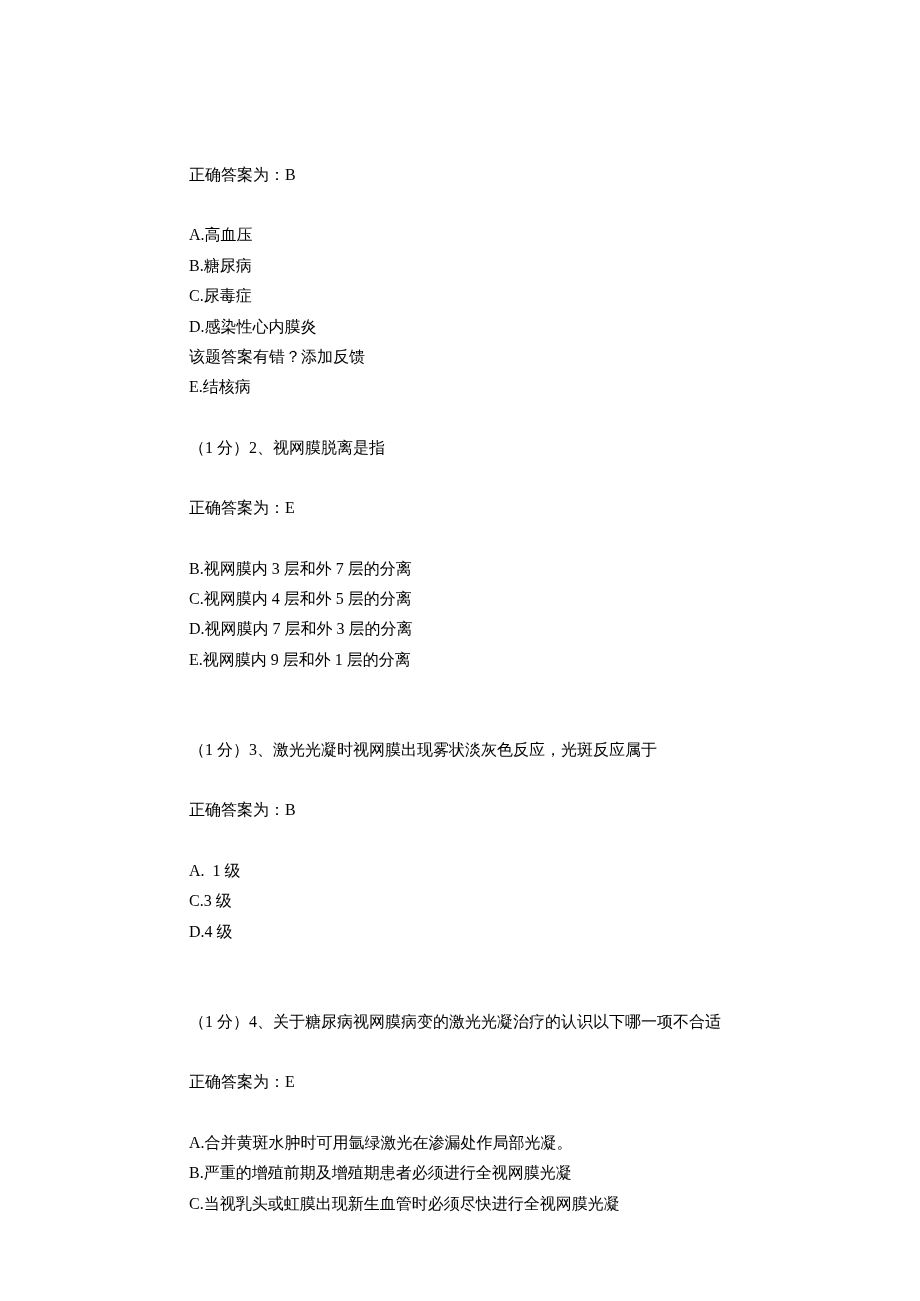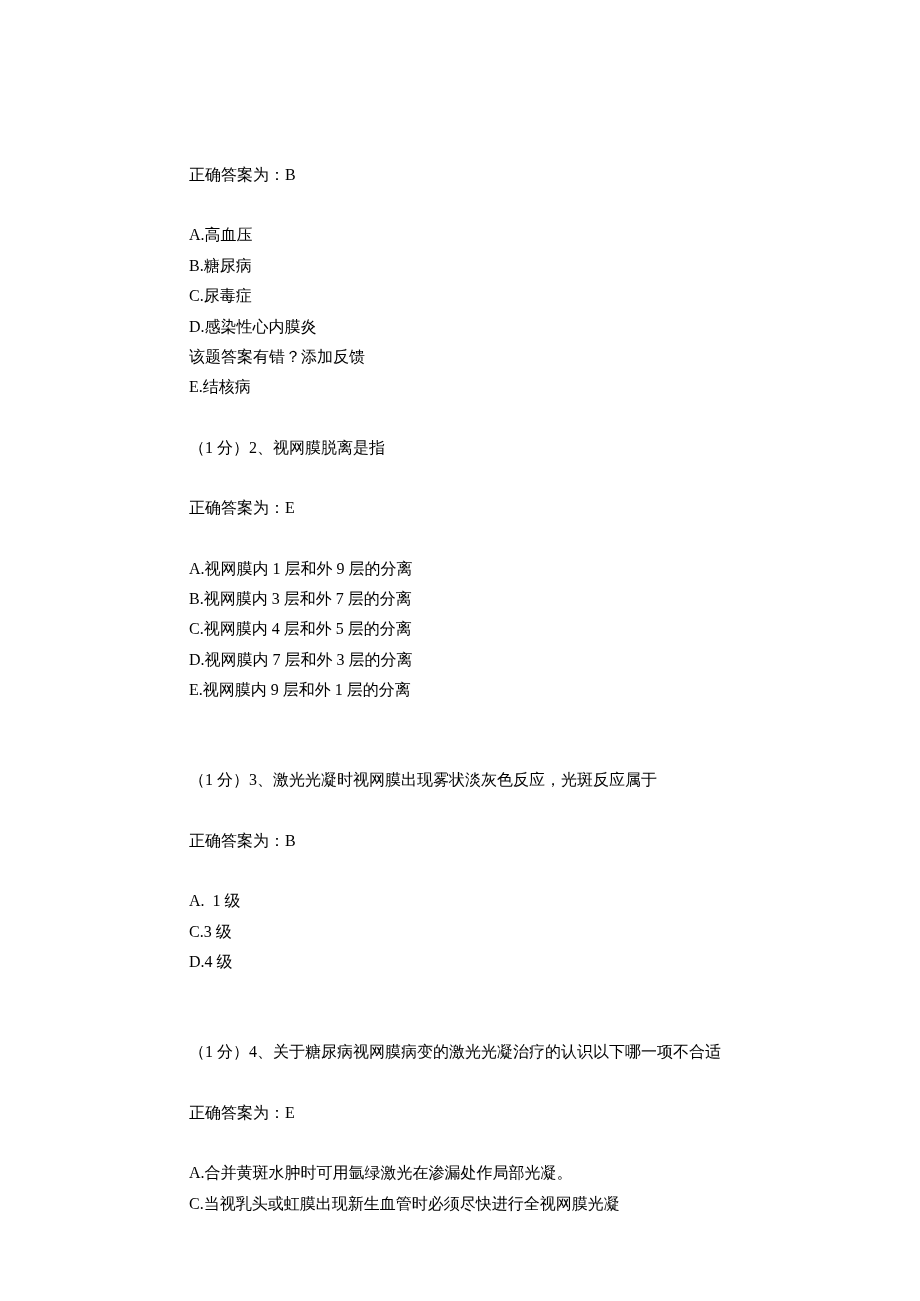--- a/index.html
+++ b/index.html
@@ -46,7 +46,6 @@
   <div class="blank"></div>
   <p class="para">正确答案为：E</p>
   <div class="blank"></div>
-  <p class="para">A.视网膜内 1 层和外 9 层的分离</p>
   <p class="para">B.视网膜内 3 层和外 7 层的分离</p>
   <p class="para">C.视网膜内 4 层和外 5 层的分离</p>
   <p class="para">D.视网膜内 7 层和外 3 层的分离</p>

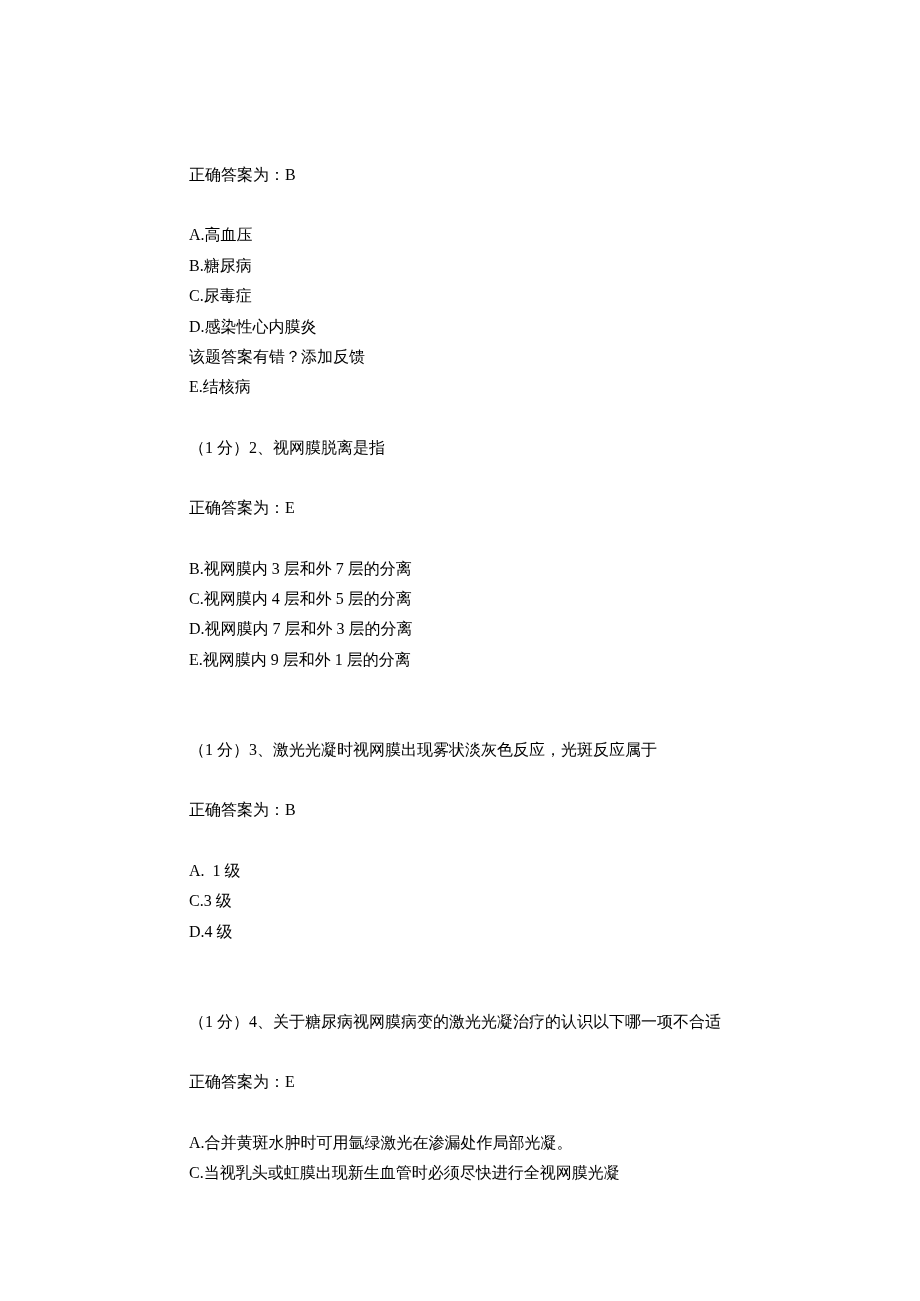--- a/index.html
+++ b/index.html
@@ -66,6 +66,7 @@
   <p class="para">正确答案为：E</p>
   <div class="blank"></div>
   <p class="para">A.合并黄斑水肿时可用氩绿激光在渗漏处作局部光凝。</p>
+  <p class="para">B.严重的增殖前期及增殖期患者必须进行全视网膜光凝</p>
   <p class="para">C.当视乳头或虹膜出现新生血管时必须尽快进行全视网膜光凝</p>
 
 </div>

